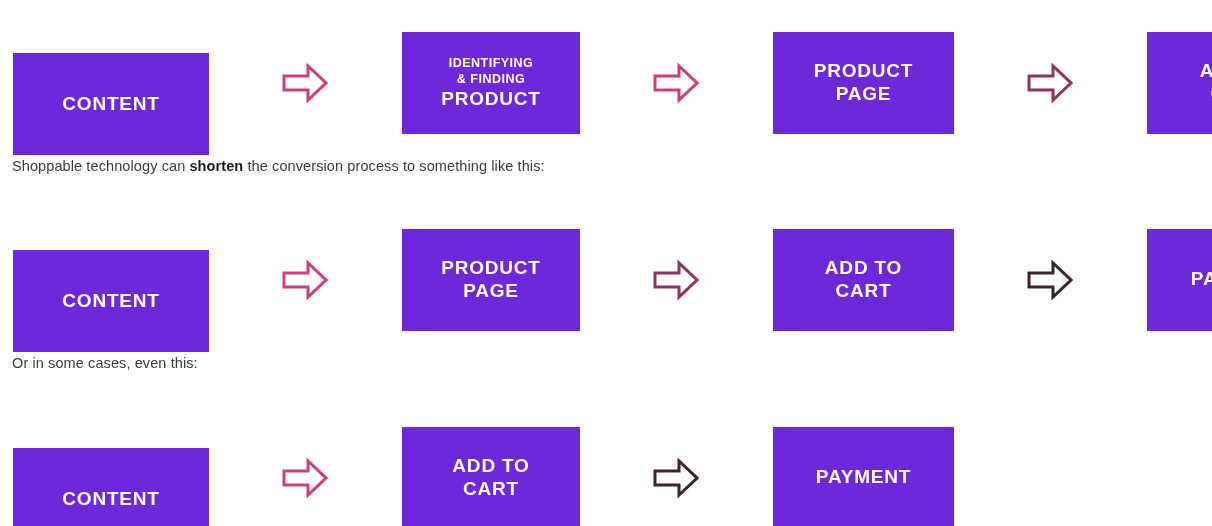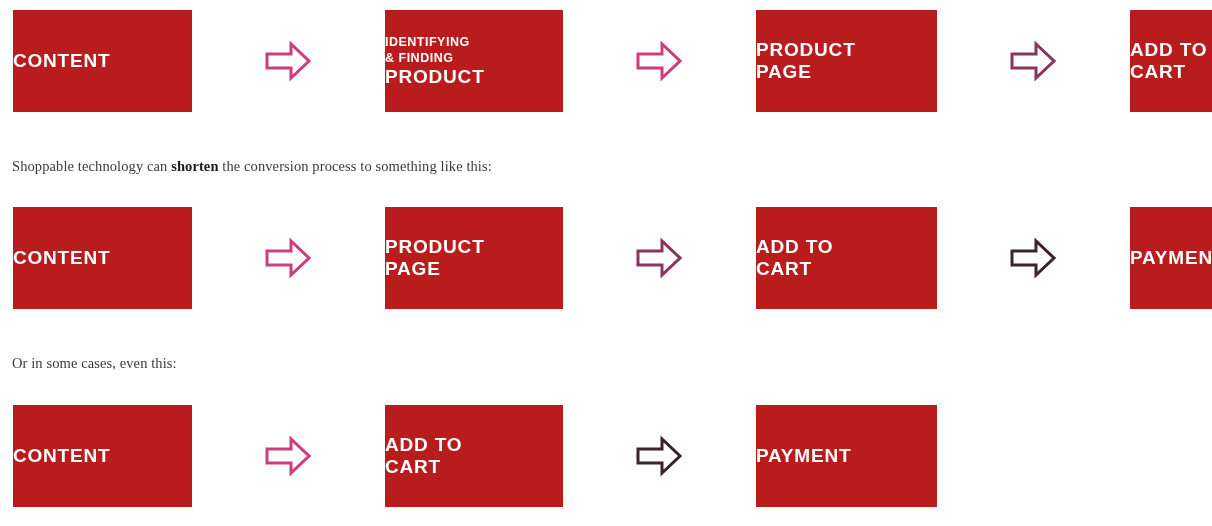--- a/index.html
+++ b/index.html
@@ -34,13 +34,13 @@
 
   
   .flow-box {
-    background: #b91c1c;
+    background: #6d28d9;
     color: #ffffff;
     height: 102px;
     box-sizing: border-box;
     display: flex;
     flex-direction: column;
-    align-items: flex-start;
+    align-items: center;
     justify-content: center;
     text-align: center;
     letter-spacing: 0.6px;

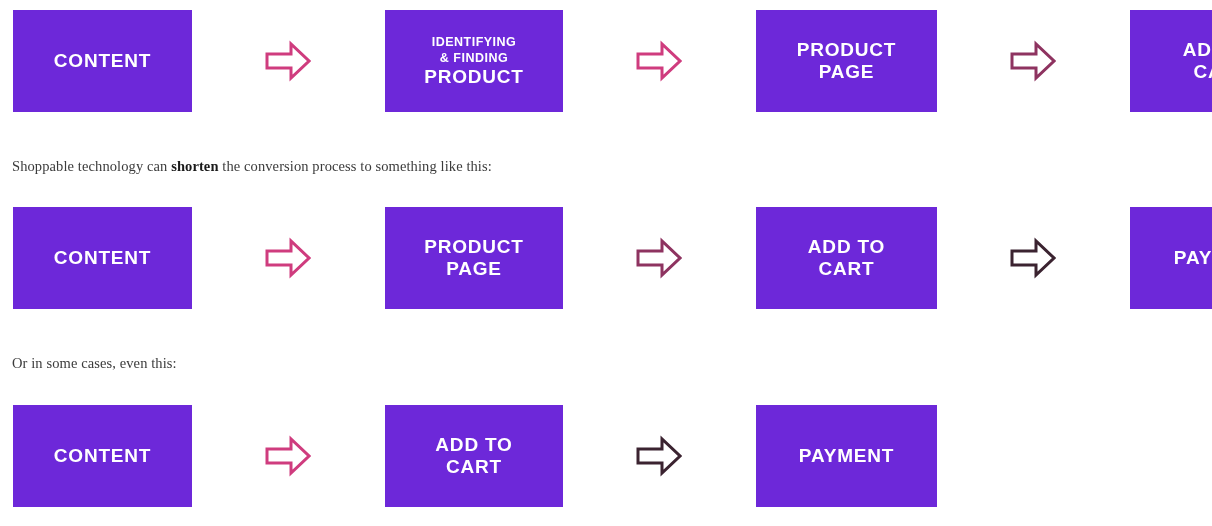--- a/index.html
+++ b/index.html
@@ -62,7 +62,7 @@
   }
 
   
-  .w-content  { width: 179px; }
+  .w-content  { width: 196px; margin-top: 43px; }
   .w-ident    { width: 178px; }
   .w-product  { width: 181px; }
   .w-cart     { width: 183px; }

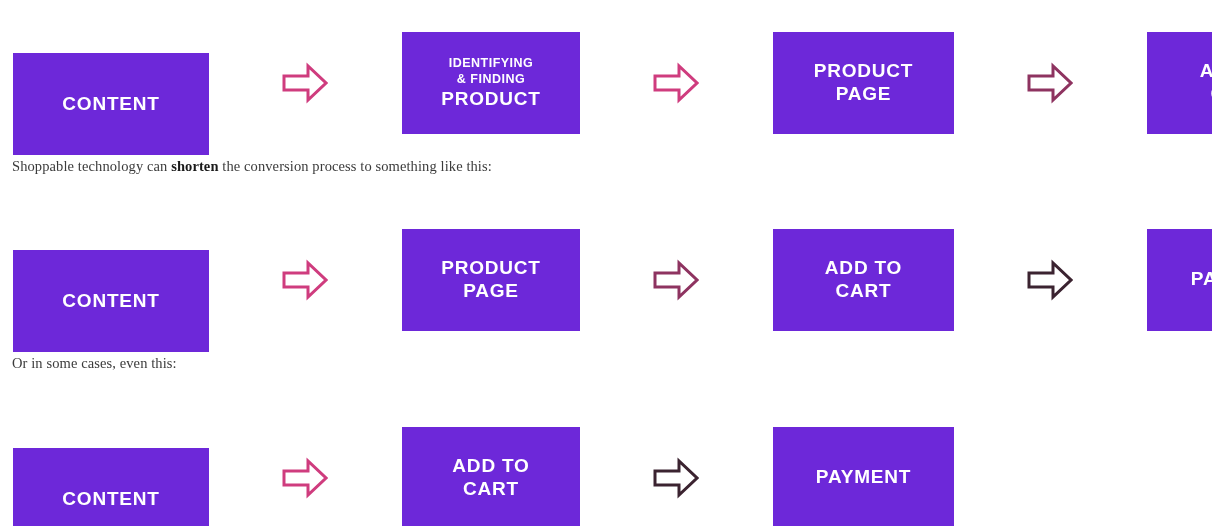--- a/index.html
+++ b/index.html
@@ -84,7 +84,7 @@
   .caption {
     position: absolute;
     left: 12px;
-    font-family: Liberation Serif, serif;
+    font-family: Liberation Sans, sans-serif;
     font-size: 14.5px;
     color: #3b3b3b;
     letter-spacing: 0.1px;

